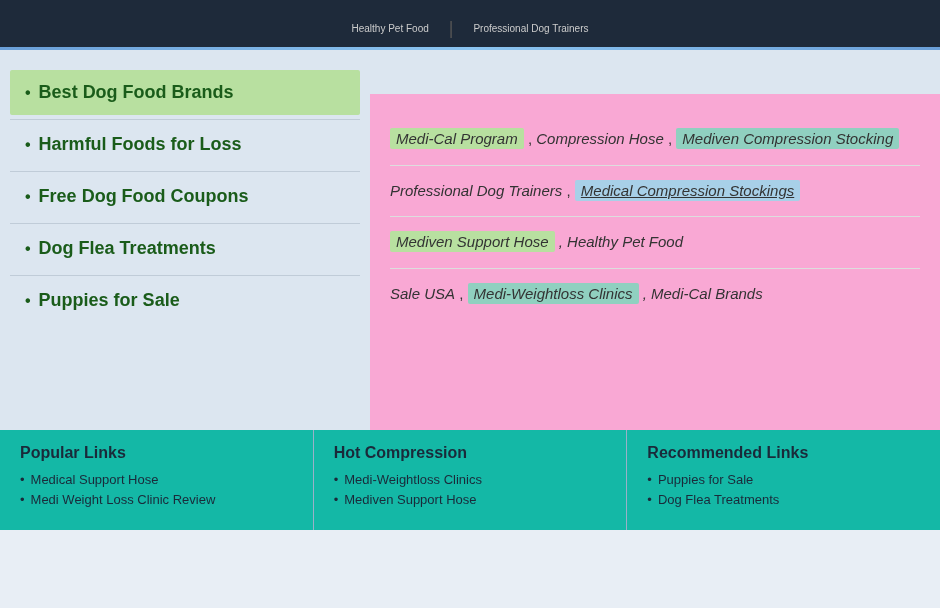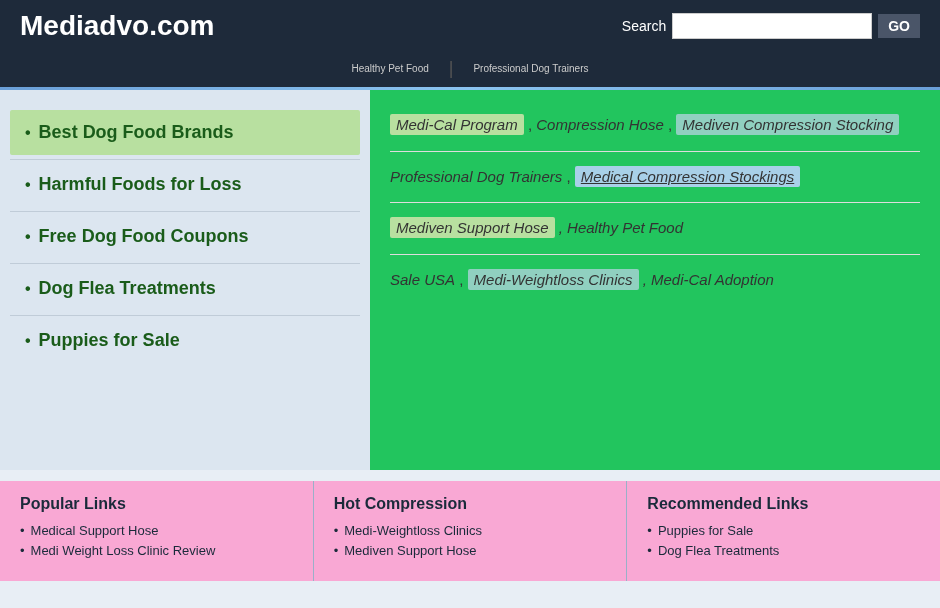--- a/index.html
+++ b/index.html
@@ -198,14 +198,6 @@
 <body>
 
 <div class="header">
-  <div class="header-top">
-    <div class="logo">Mediadvo.com</div>
-    <div class="search-area">
-      <span class="search-label">Search</span>
-      <input class="search-input" type="text" style="">
-      <button class="go-btn">GO</button>
-    </div>
-  </div>
   <div class="nav-bar">
     <a class="nav-item">Healthy Pet Food</a>
     <span class="nav-divider">|</span>

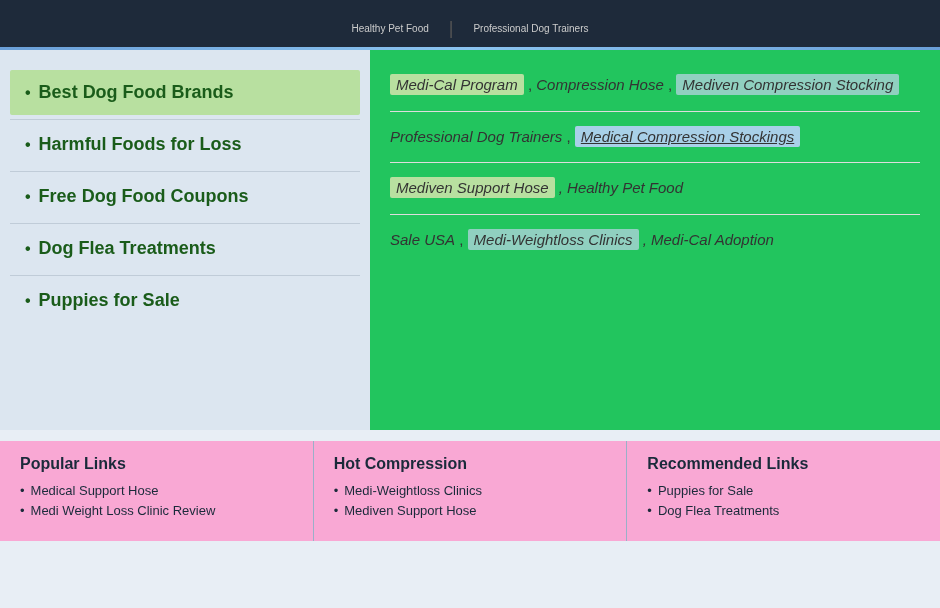--- a/index.html
+++ b/index.html
@@ -113,8 +113,9 @@
     
     .content {
       flex: 1;
-      background: #22c55e;
-      padding: 10px 20px;
+      background: #f9a8d4;
+      padding: 20px 20px;
+      margin-top: 44px;
     }
     .content-row {
       padding: 14px 0;

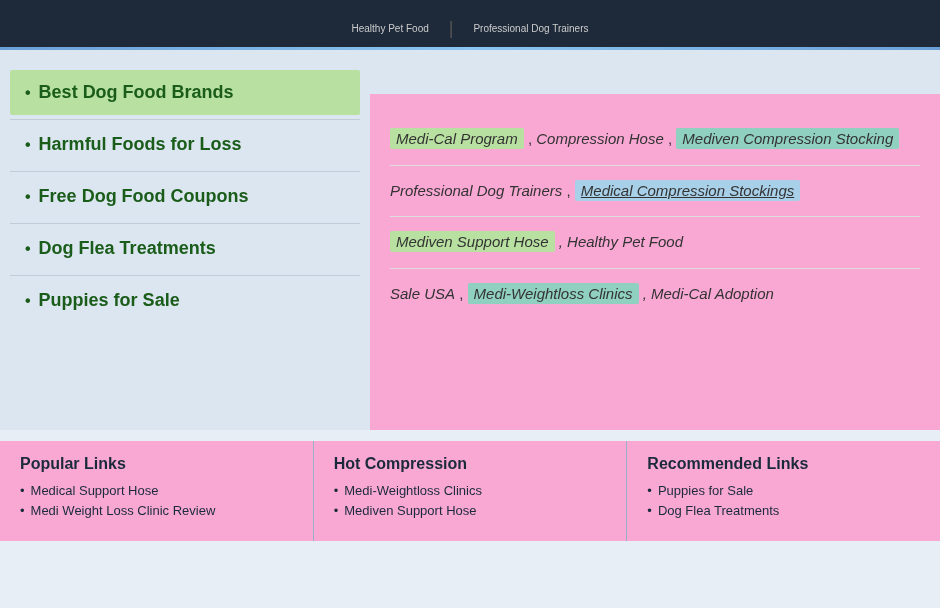--- a/index.html
+++ b/index.html
@@ -262,7 +262,7 @@
       <span class="plain-link">Sale USA</span>
       <span class="plain"> , </span>
       <span class="tag-teal">Medi-Weightloss Clinics</span>
-      <span class="plain-link"> , Medi-Cal Adoption</span>
+      <span class="plain-link"> , Medi-Cal Brands</span>
     </div>
   </div>
 </div>

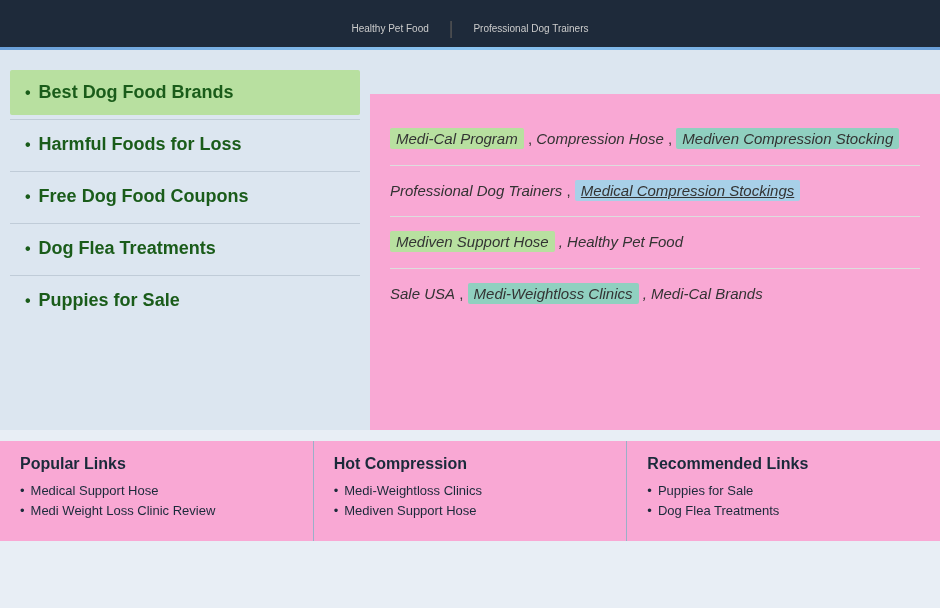--- a/index.html
+++ b/index.html
@@ -164,9 +164,8 @@
     
     .footer {
       display: flex;
-      background: #f9a8d4;
+      background: #14b8a6;
       min-height: 100px;
-      margin-top: 11px;
     }
     .footer-col {
       flex: 1;

